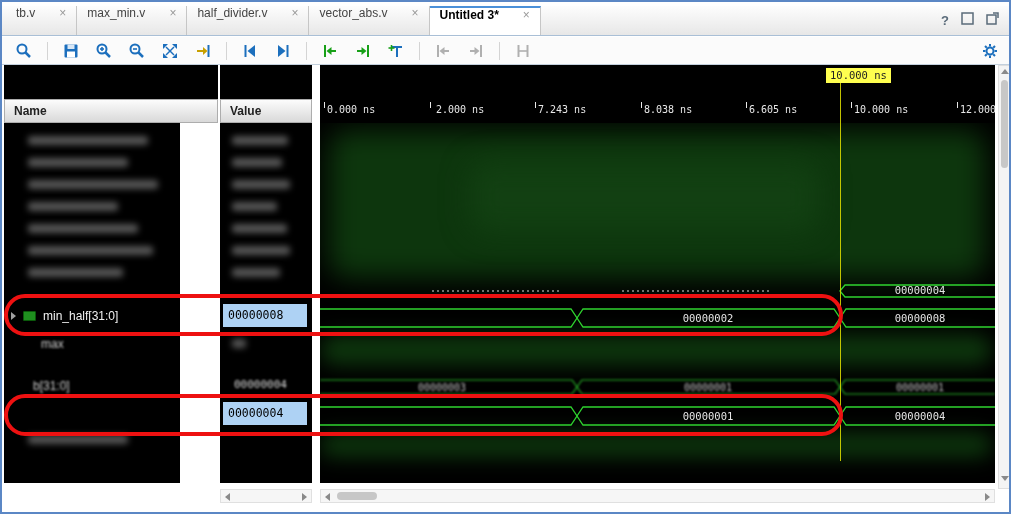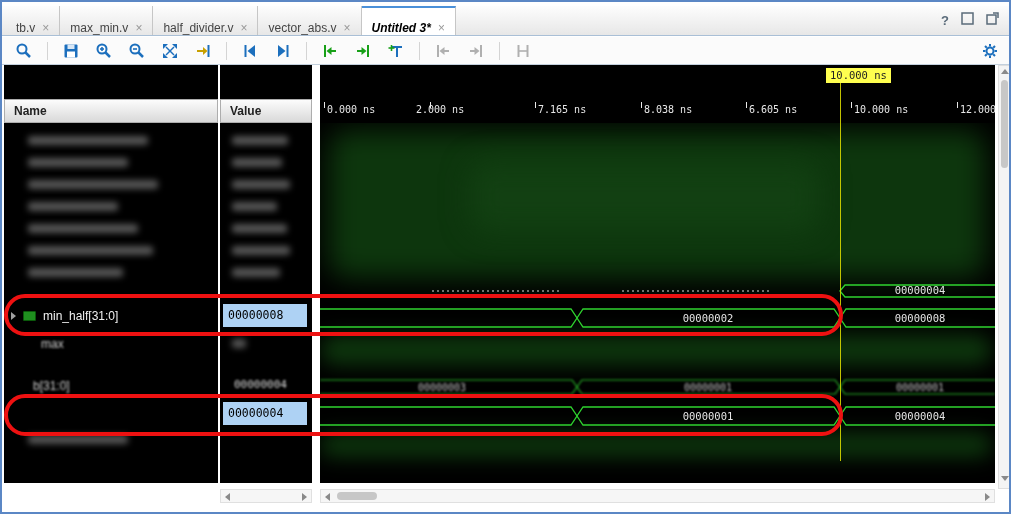--- a/index.html
+++ b/index.html
@@ -15,7 +15,7 @@
     border-bottom:1px solid #a9bfd6; display:flex; align-items:stretch; padding-left:4px;
   }
   .tab {
-    display:flex; align-items:flex-end; gap:7px; padding:0 10px;
+    display:flex; align-items:flex-start; gap:24px; padding:0 10px;
     border-right:1px solid #c6c6c6; font-size:12px; color:#444; cursor:default;
   }
   .tab.active { background:#ffffff; color:#000; font-weight:bold; border-top:2px solid #4a90d9;font-style:italic; }

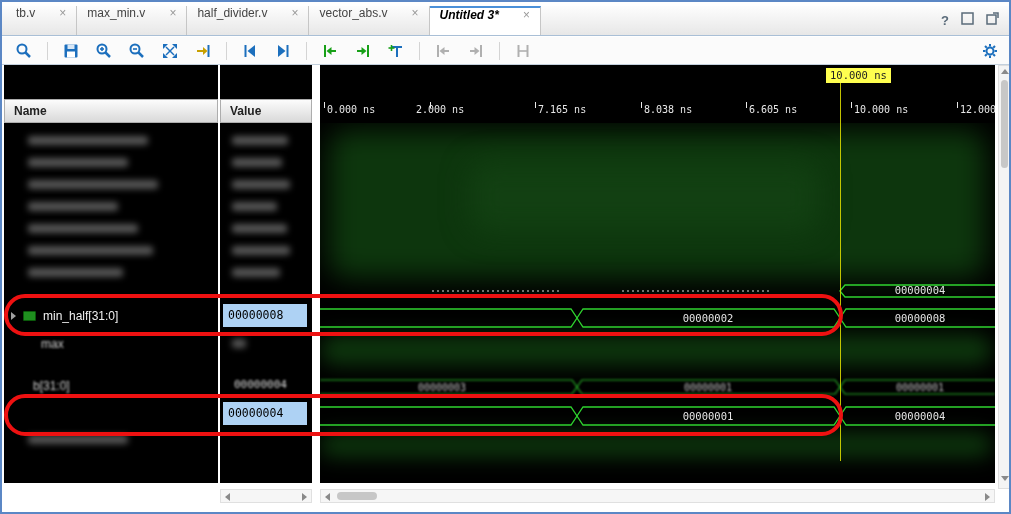--- a/index.html
+++ b/index.html
@@ -18,7 +18,7 @@
     display:flex; align-items:flex-start; gap:24px; padding:0 10px;
     border-right:1px solid #c6c6c6; font-size:12px; color:#444; cursor:default;
   }
-  .tab.active { background:#ffffff; color:#000; font-weight:bold; border-top:2px solid #4a90d9;font-style:italic; }
+  .tab.active { background:#ffffff; color:#000; font-weight:bold; border-top:2px solid #4a90d9; }
   .tab-close { color:#999; font-size:12px; font-weight:normal; }
   .tabbar-right { position:absolute; right:10px; top:6px; display:flex; gap:12px; align-items:center; }
   .winicon { color:#5a6b7a; font-size:13px; font-weight:bold; }

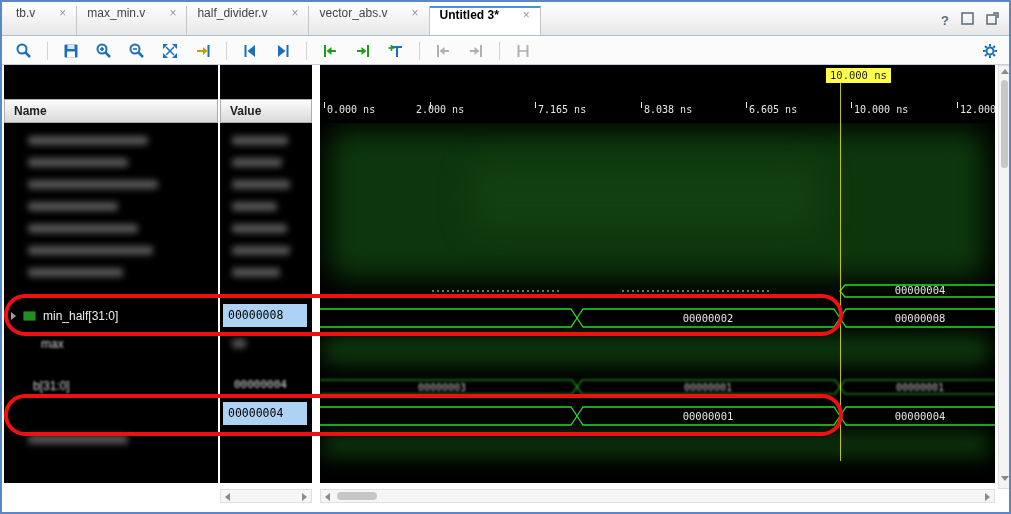--- a/index.html
+++ b/index.html
@@ -254,7 +254,7 @@
     <div class="tick" style="left:4px;"></div>
     <div class="ticklabel" style="left:7px;">0.000 ns</div>
     <div class="tick" style="left:110px;"></div>
-    <div class="ticklabel" style="left:96px;text-align:center;">2.000 ns</div>
+    <div class="ticklabel" style="left:116px;text-align:center;">2.000 ns</div>
     <div class="tick" style="left:215px;"></div>
     <div class="ticklabel" style="left:218px;">7.165 ns</div>
     <div class="tick" style="left:321px;"></div>

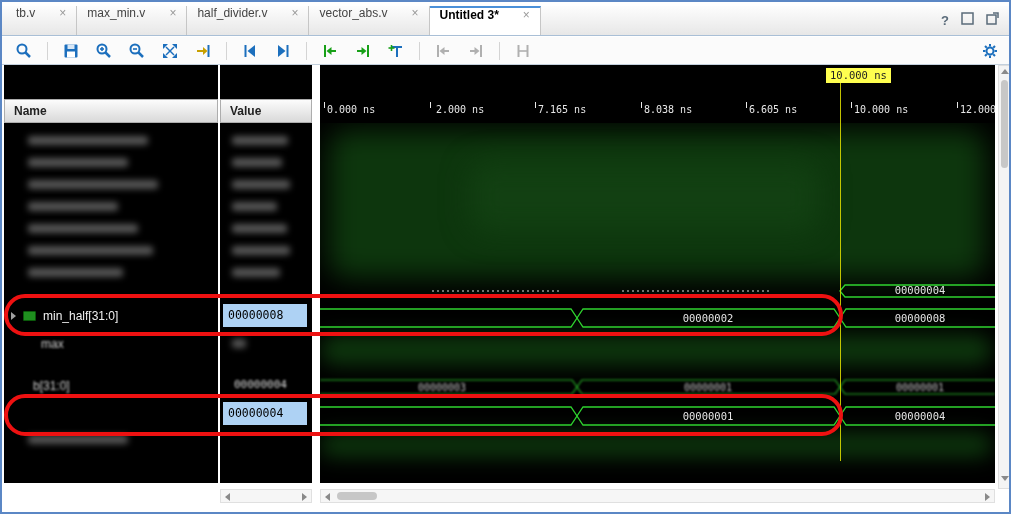--- a/index.html
+++ b/index.html
@@ -256,7 +256,7 @@
     <div class="tick" style="left:110px;"></div>
     <div class="ticklabel" style="left:116px;text-align:center;">2.000 ns</div>
     <div class="tick" style="left:215px;"></div>
-    <div class="ticklabel" style="left:218px;">7.165 ns</div>
+    <div class="ticklabel" style="left:218px;">7.243 ns</div>
     <div class="tick" style="left:321px;"></div>
     <div class="ticklabel" style="left:324px;">8.038 ns</div>
     <div class="tick" style="left:426px;"></div>

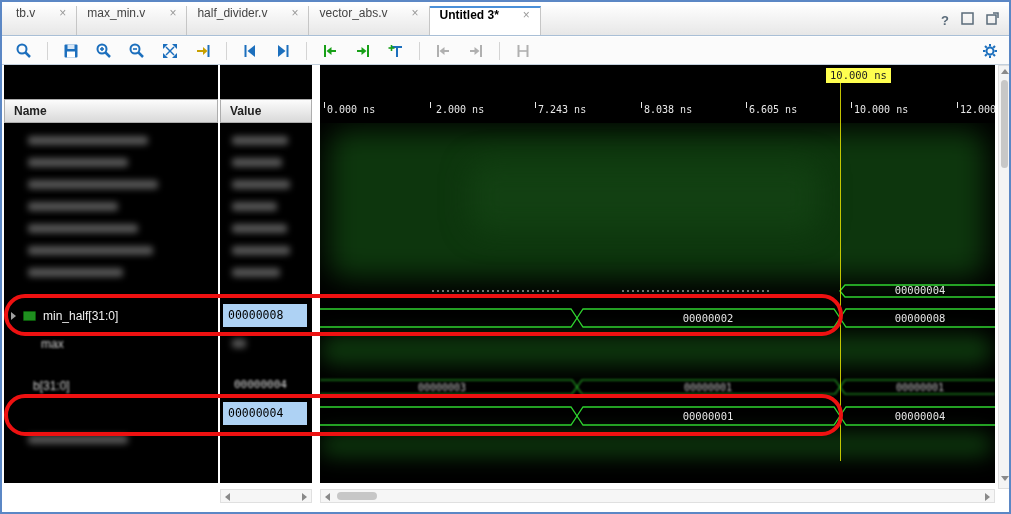--- a/index.html
+++ b/index.html
@@ -268,7 +268,7 @@
     <div class="cursorline" style="left:520px; top:0; height:24px;"></div>
   </div>
 
-  <div class="panelbody" style="left:2px; width:214px;">
+  <div class="panelbody" style="left:2px; width:176px;">
     <div class="gblob" style="left:24px; top:13px;  width:120px;"></div>
     <div class="gblob" style="left:24px; top:35px;  width:100px;"></div>
     <div class="gblob" style="left:24px; top:57px;  width:130px;"></div>

